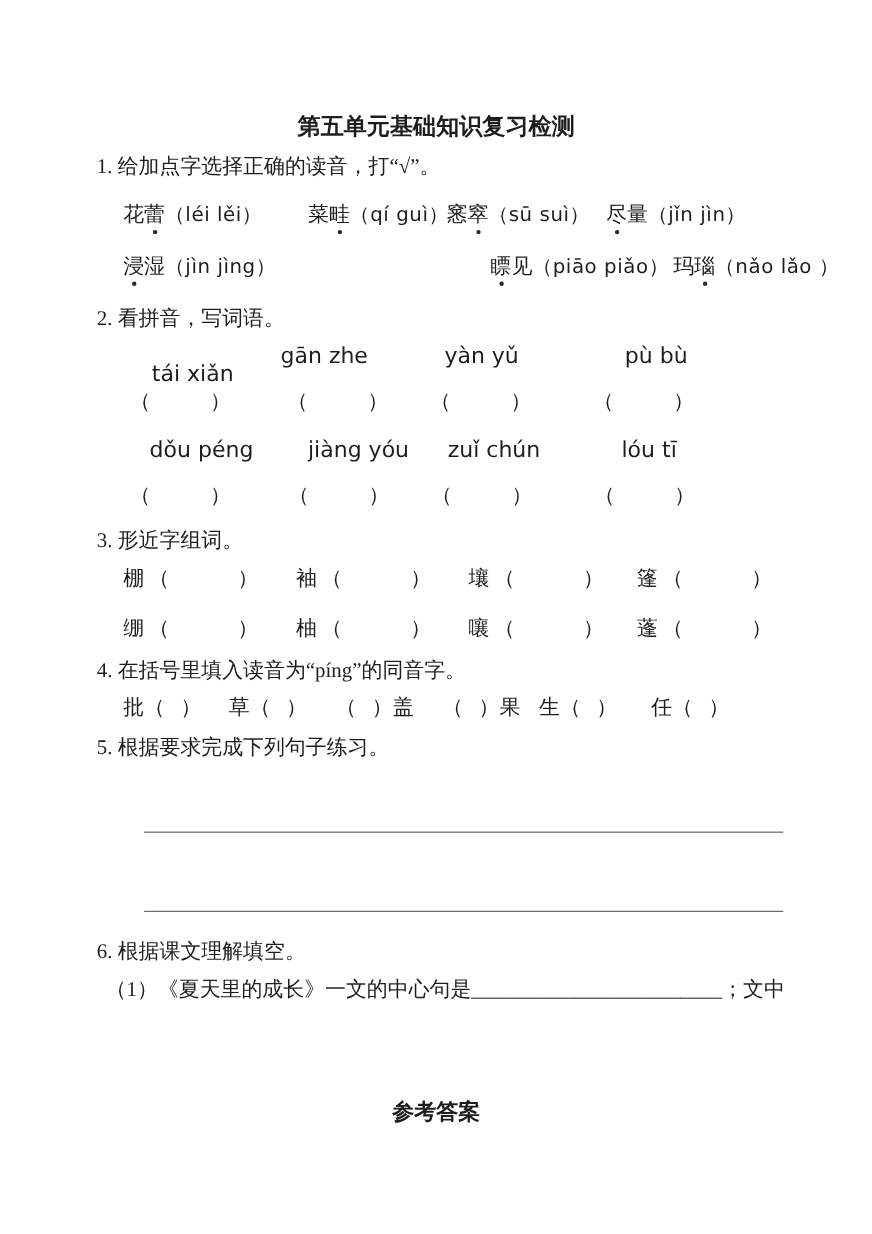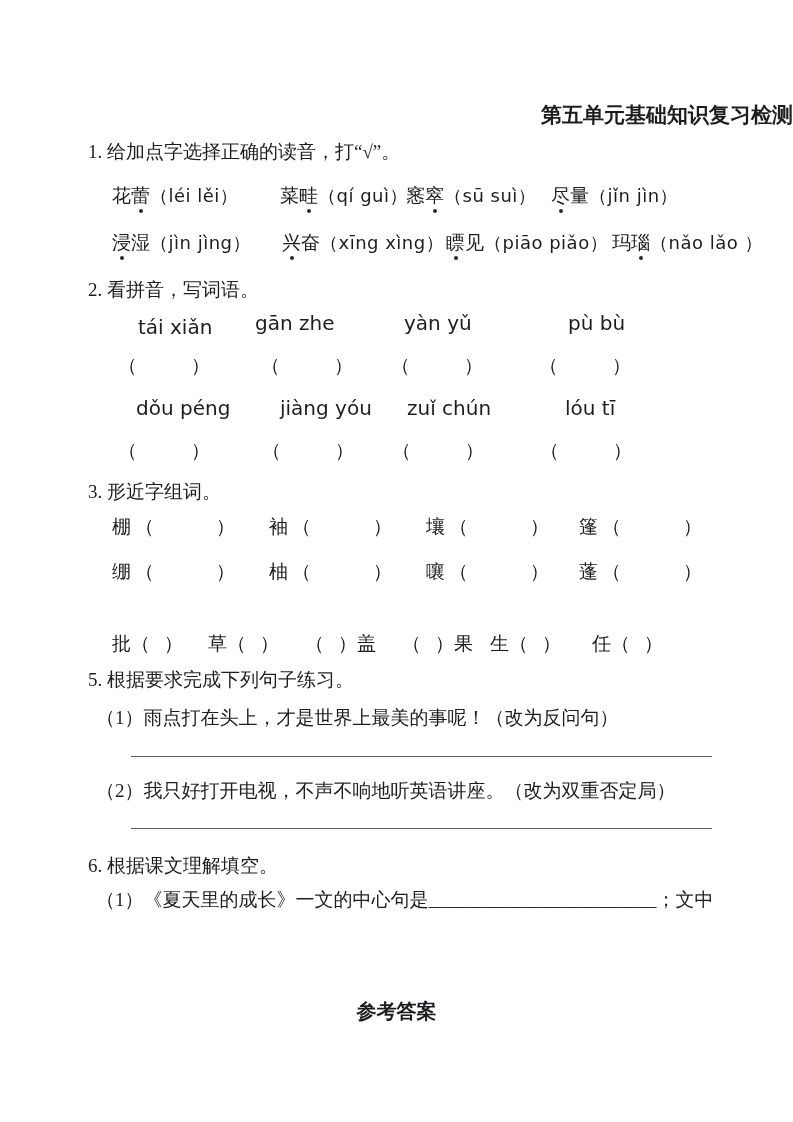--- a/index.html
+++ b/index.html
@@ -20,7 +20,7 @@
   }
   .title {
     left:0; width:100%;
-    text-align:right;
+    text-align:center;
     font-weight:bold;
     font-size:21px;
   }

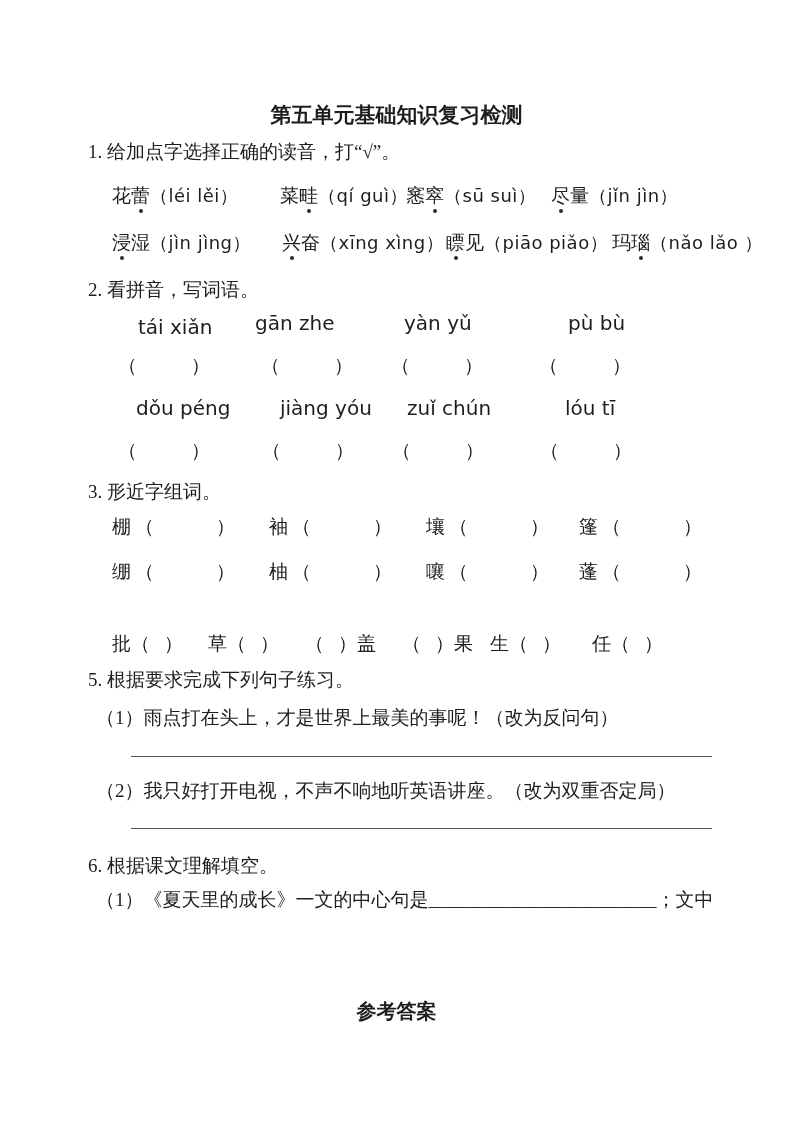--- a/index.html
+++ b/index.html
@@ -80,7 +80,6 @@
   <div class="line" style="top:183px;left:551px"><span></span><span class="emph">尽</span><span>量</span><span class="reading">（jǐn jìn）</span></div>
 
   <div class="line" style="top:230px;left:112px"><span></span><span class="emph">浸</span><span>湿</span><span class="reading">（jìn jìng）</span></div>
-  <div class="line" style="top:230px;left:282px"><span></span><span class="emph">兴</span><span>奋</span><span class="reading">（xīng xìng）</span></div>
   <div class="line" style="top:230px;left:612px"><span>玛</span><span class="emph">瑙</span><span></span><span class="reading">（nǎo lǎo ）</span></div>
   <div class="line" style="top:230px;left:446px"><span></span><span class="emph">瞟</span><span>见</span><span class="reading">（piāo piǎo）</span></div>
 

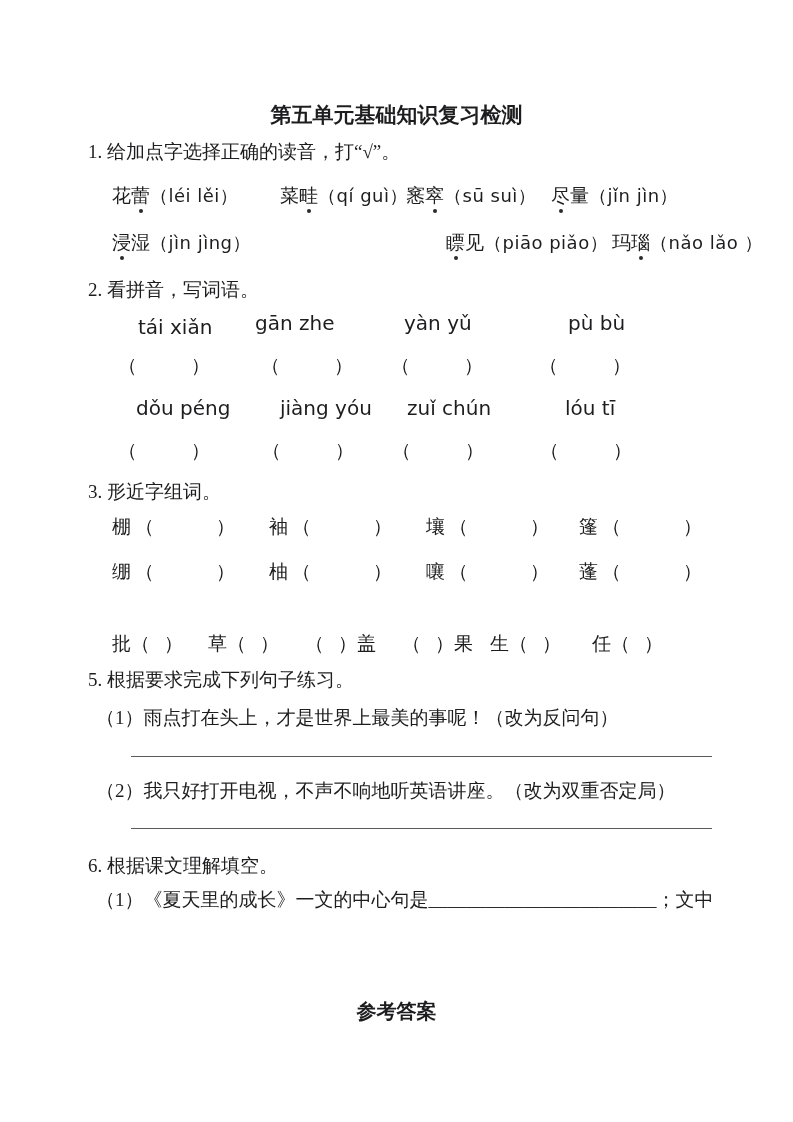--- a/index.html
+++ b/index.html
@@ -85,7 +85,7 @@
 
   <div class="line" style="top:277px;left:88px">2. 看拼音，写词语。</div>
 
-  <div class="line py" style="top:314px;left:138px">tái xiǎn</div>
+  <div class="line py" style="top:326px;left:138px">tái xiǎn</div>
   <div class="line py" style="top:310px;left:255px">gān zhe</div>
   <div class="line py" style="top:310px;left:404px">yàn yǔ</div>
   <div class="line py" style="top:310px;left:568px">pù bù</div>

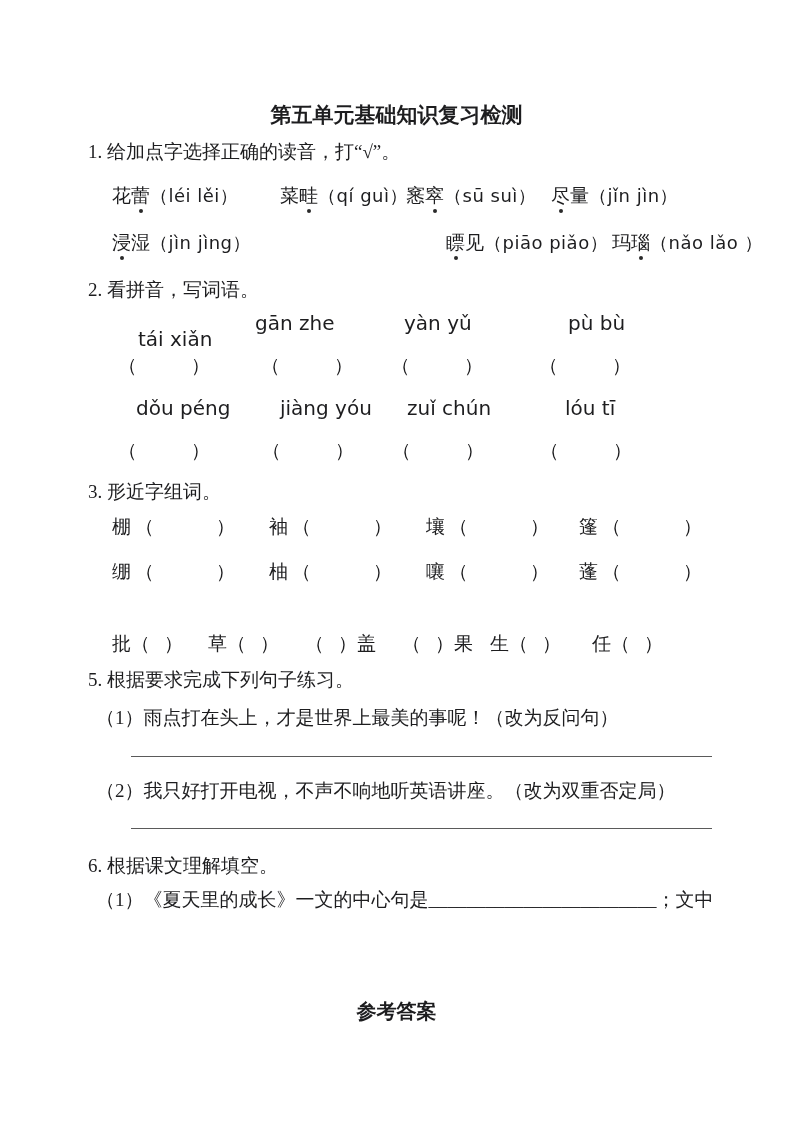--- a/index.html
+++ b/index.html
@@ -165,6 +165,7 @@
         <span>）</span>
       </span></div>
 
+  <div class="line" style="top:597px;left:88px">4. 在括号里填入读音为“píng”的同音字。</div>
 
   <div class="line" style="top:631px;left:112px"><span>批</span><span class="pgroup w52">
         <span>（</span>

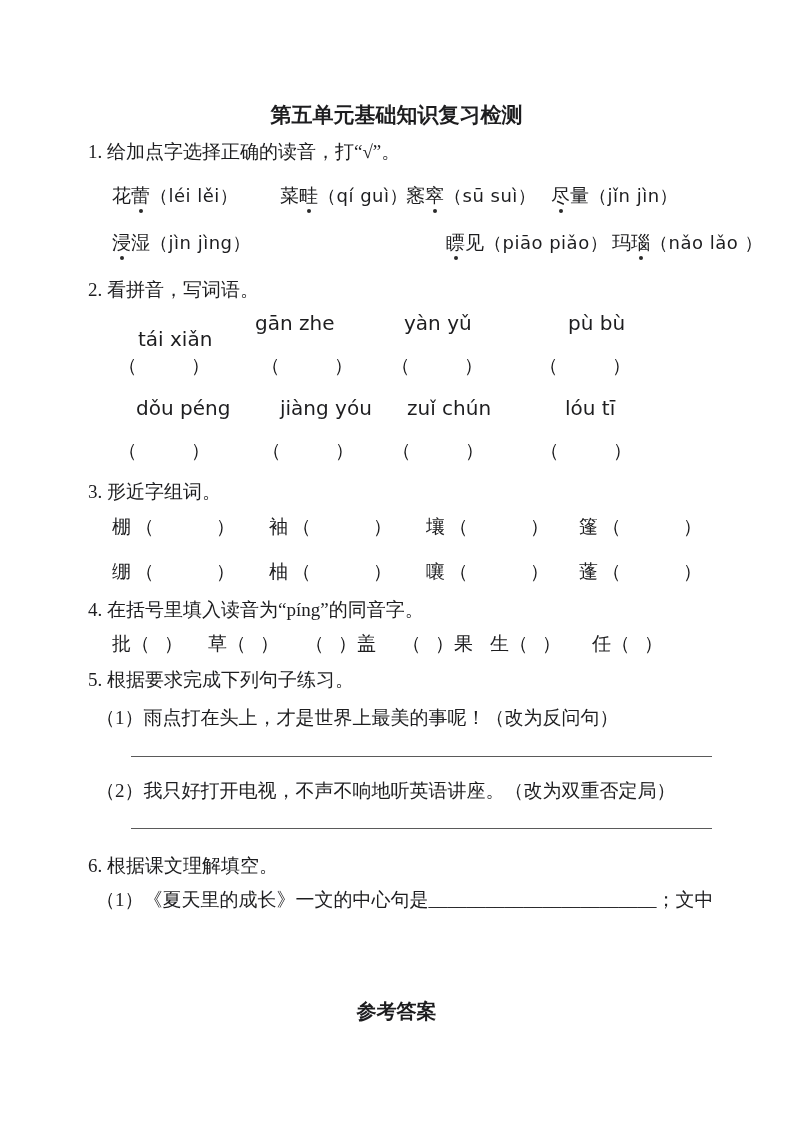--- a/index.html
+++ b/index.html
@@ -193,7 +193,6 @@
       </span><span></span></div>
 
   <div class="line" style="top:667px;left:88px">5. 根据要求完成下列句子练习。</div>
-  <div class="line" style="top:705px;left:96px">（1）雨点打在头上，才是世界上最美的事呢！（改为反问句）</div>
   <div class="uline" style="top:756px;left:131px;width:581px"></div>
   <div class="line" style="top:778px;left:96px">（2）我只好打开电视，不声不响地听英语讲座。（改为双重否定局）</div>
   <div class="uline" style="top:828px;left:131px;width:581px"></div>

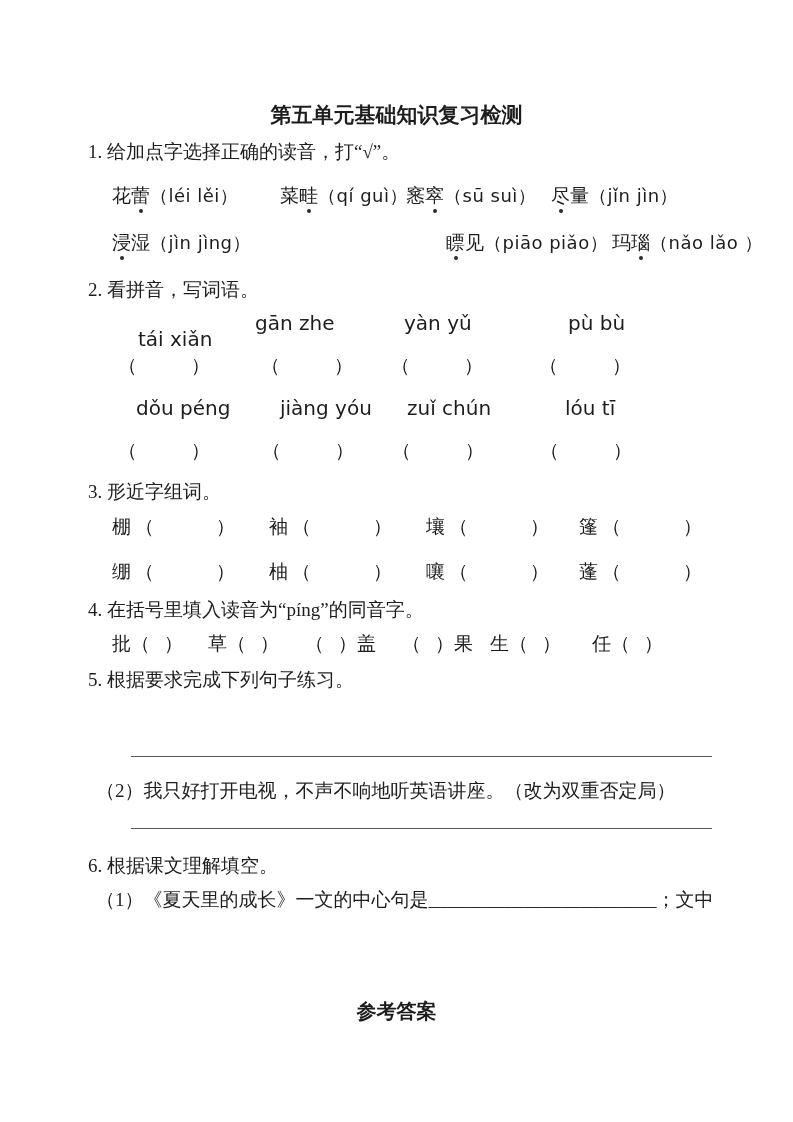--- a/index.html
+++ b/index.html
@@ -194,7 +194,6 @@
 
   <div class="line" style="top:667px;left:88px">5. 根据要求完成下列句子练习。</div>
   <div class="uline" style="top:756px;left:131px;width:581px"></div>
-  <div class="line" style="top:778px;left:96px">（2）我只好打开电视，不声不响地听英语讲座。（改为双重否定局）</div>
   <div class="uline" style="top:828px;left:131px;width:581px"></div>
 
   <div class="line" style="top:853px;left:88px">6. 根据课文理解填空。</div>

